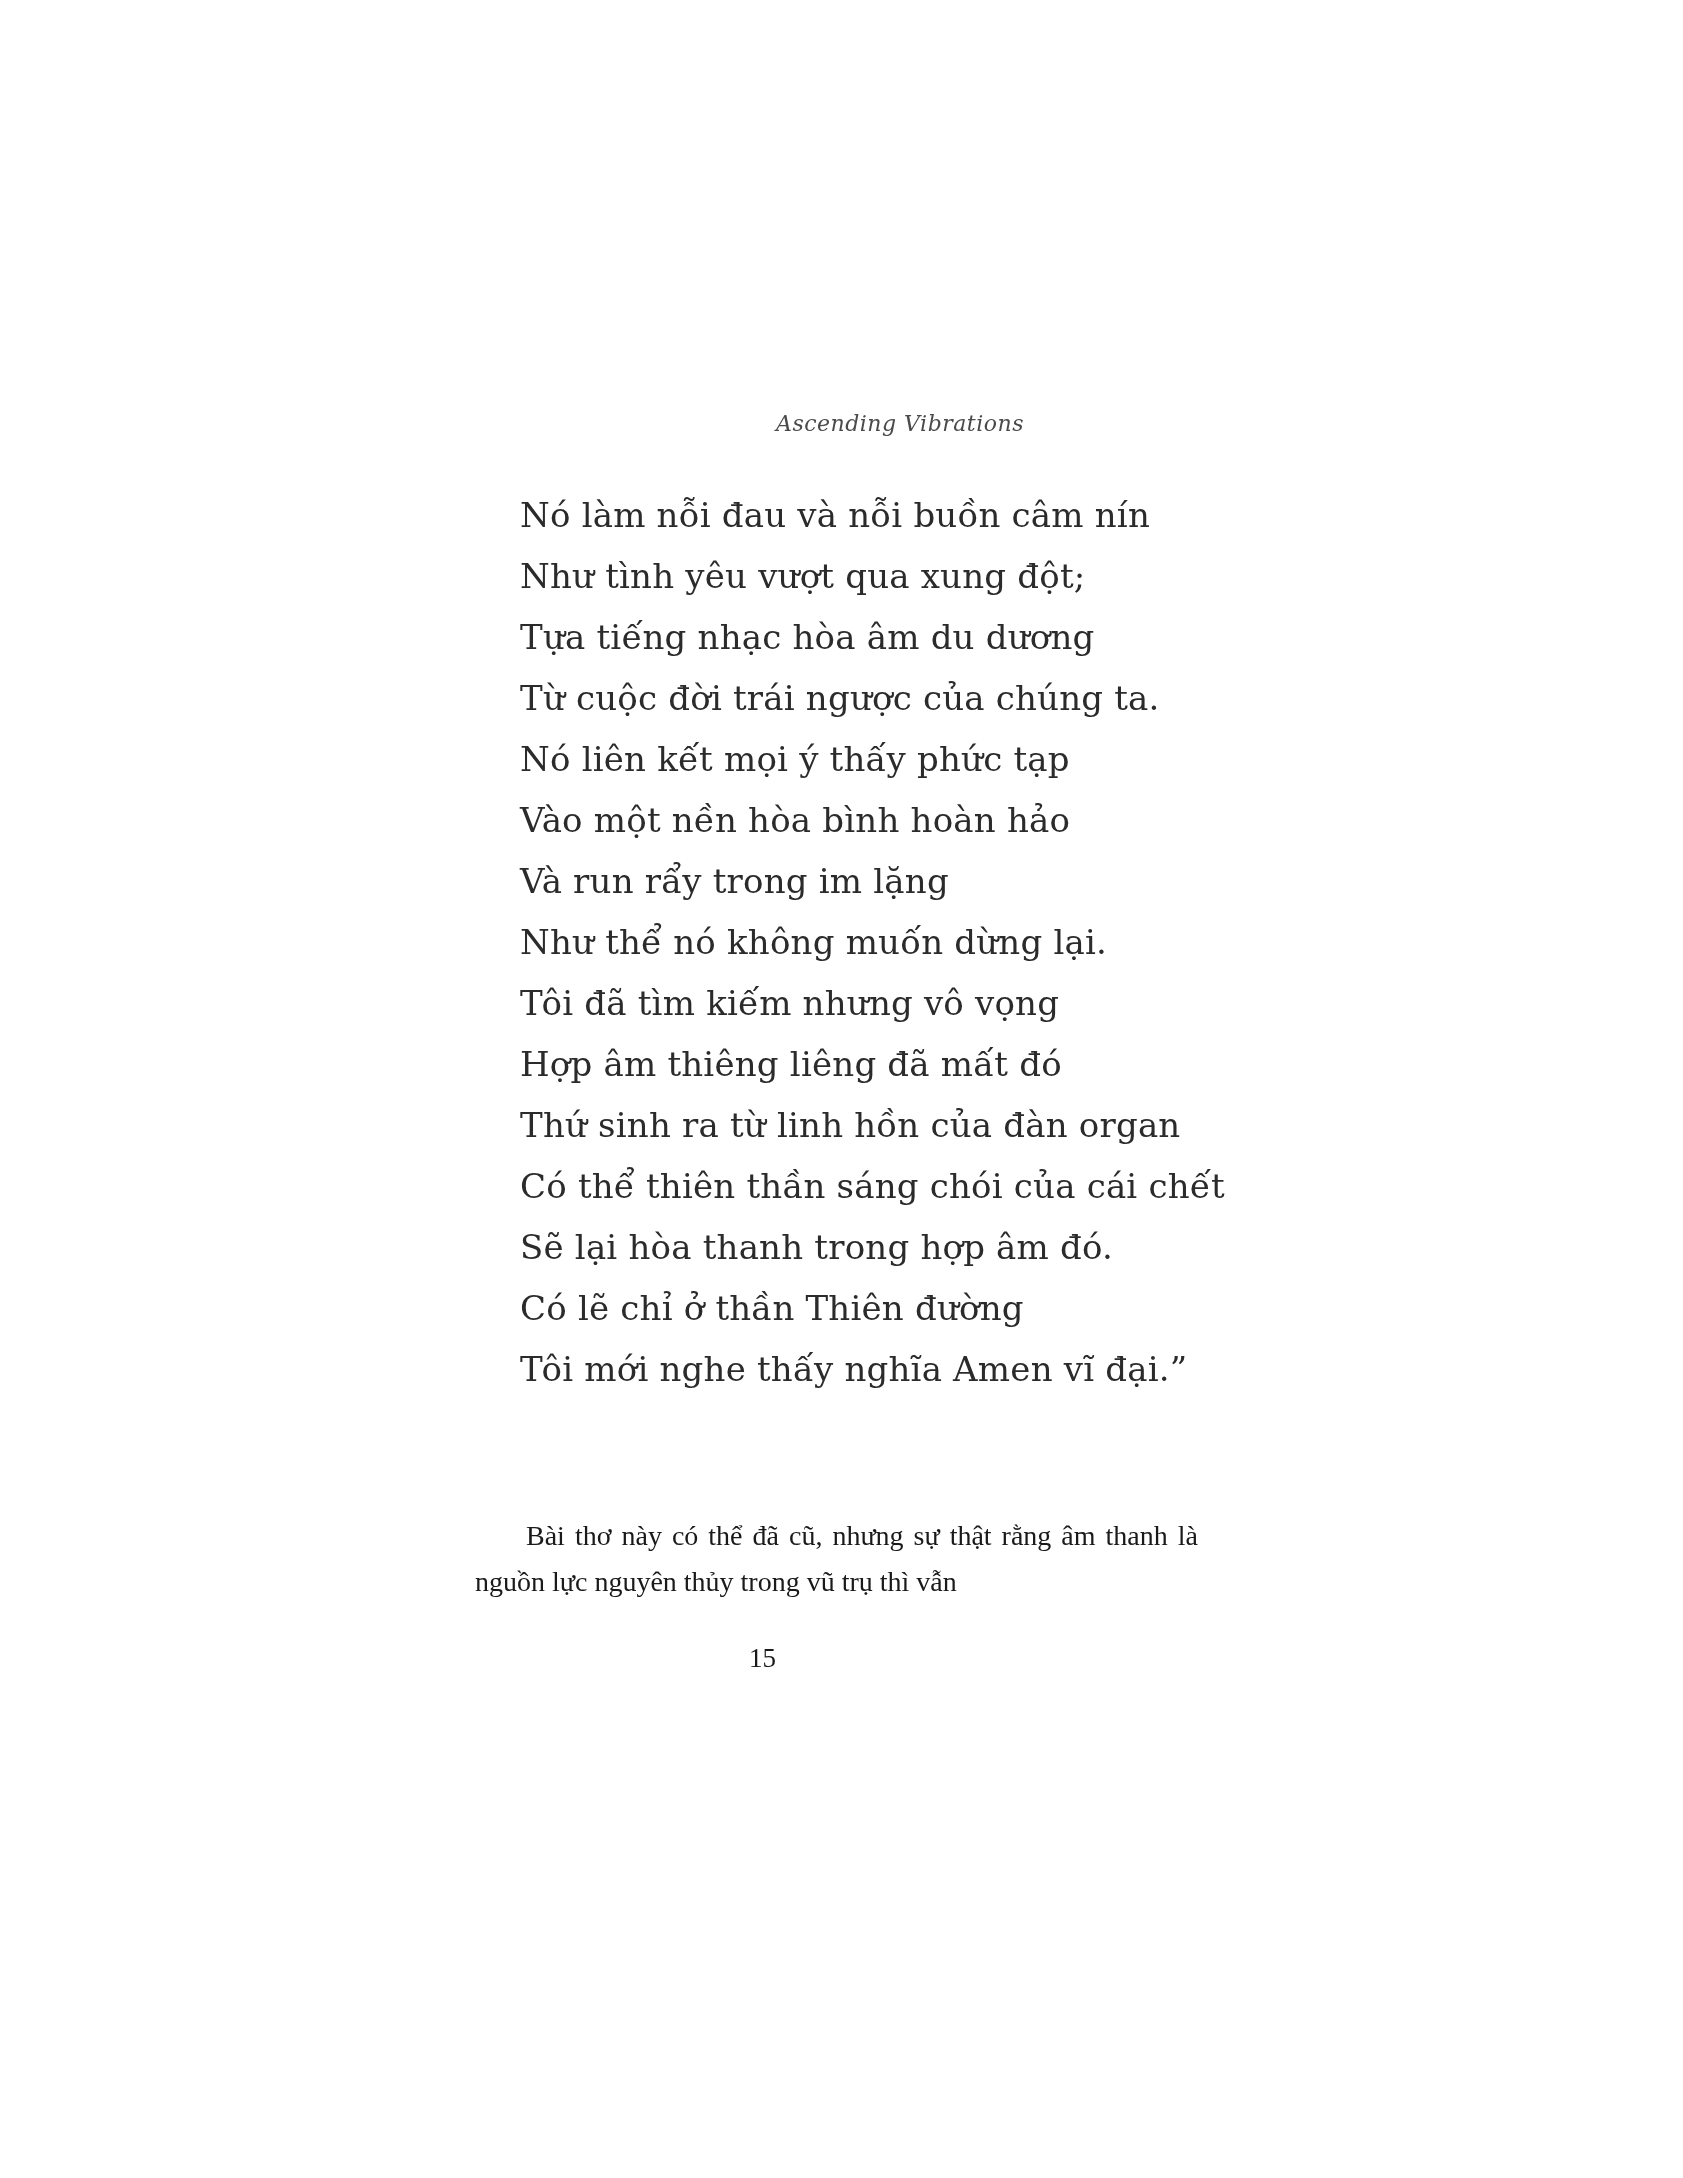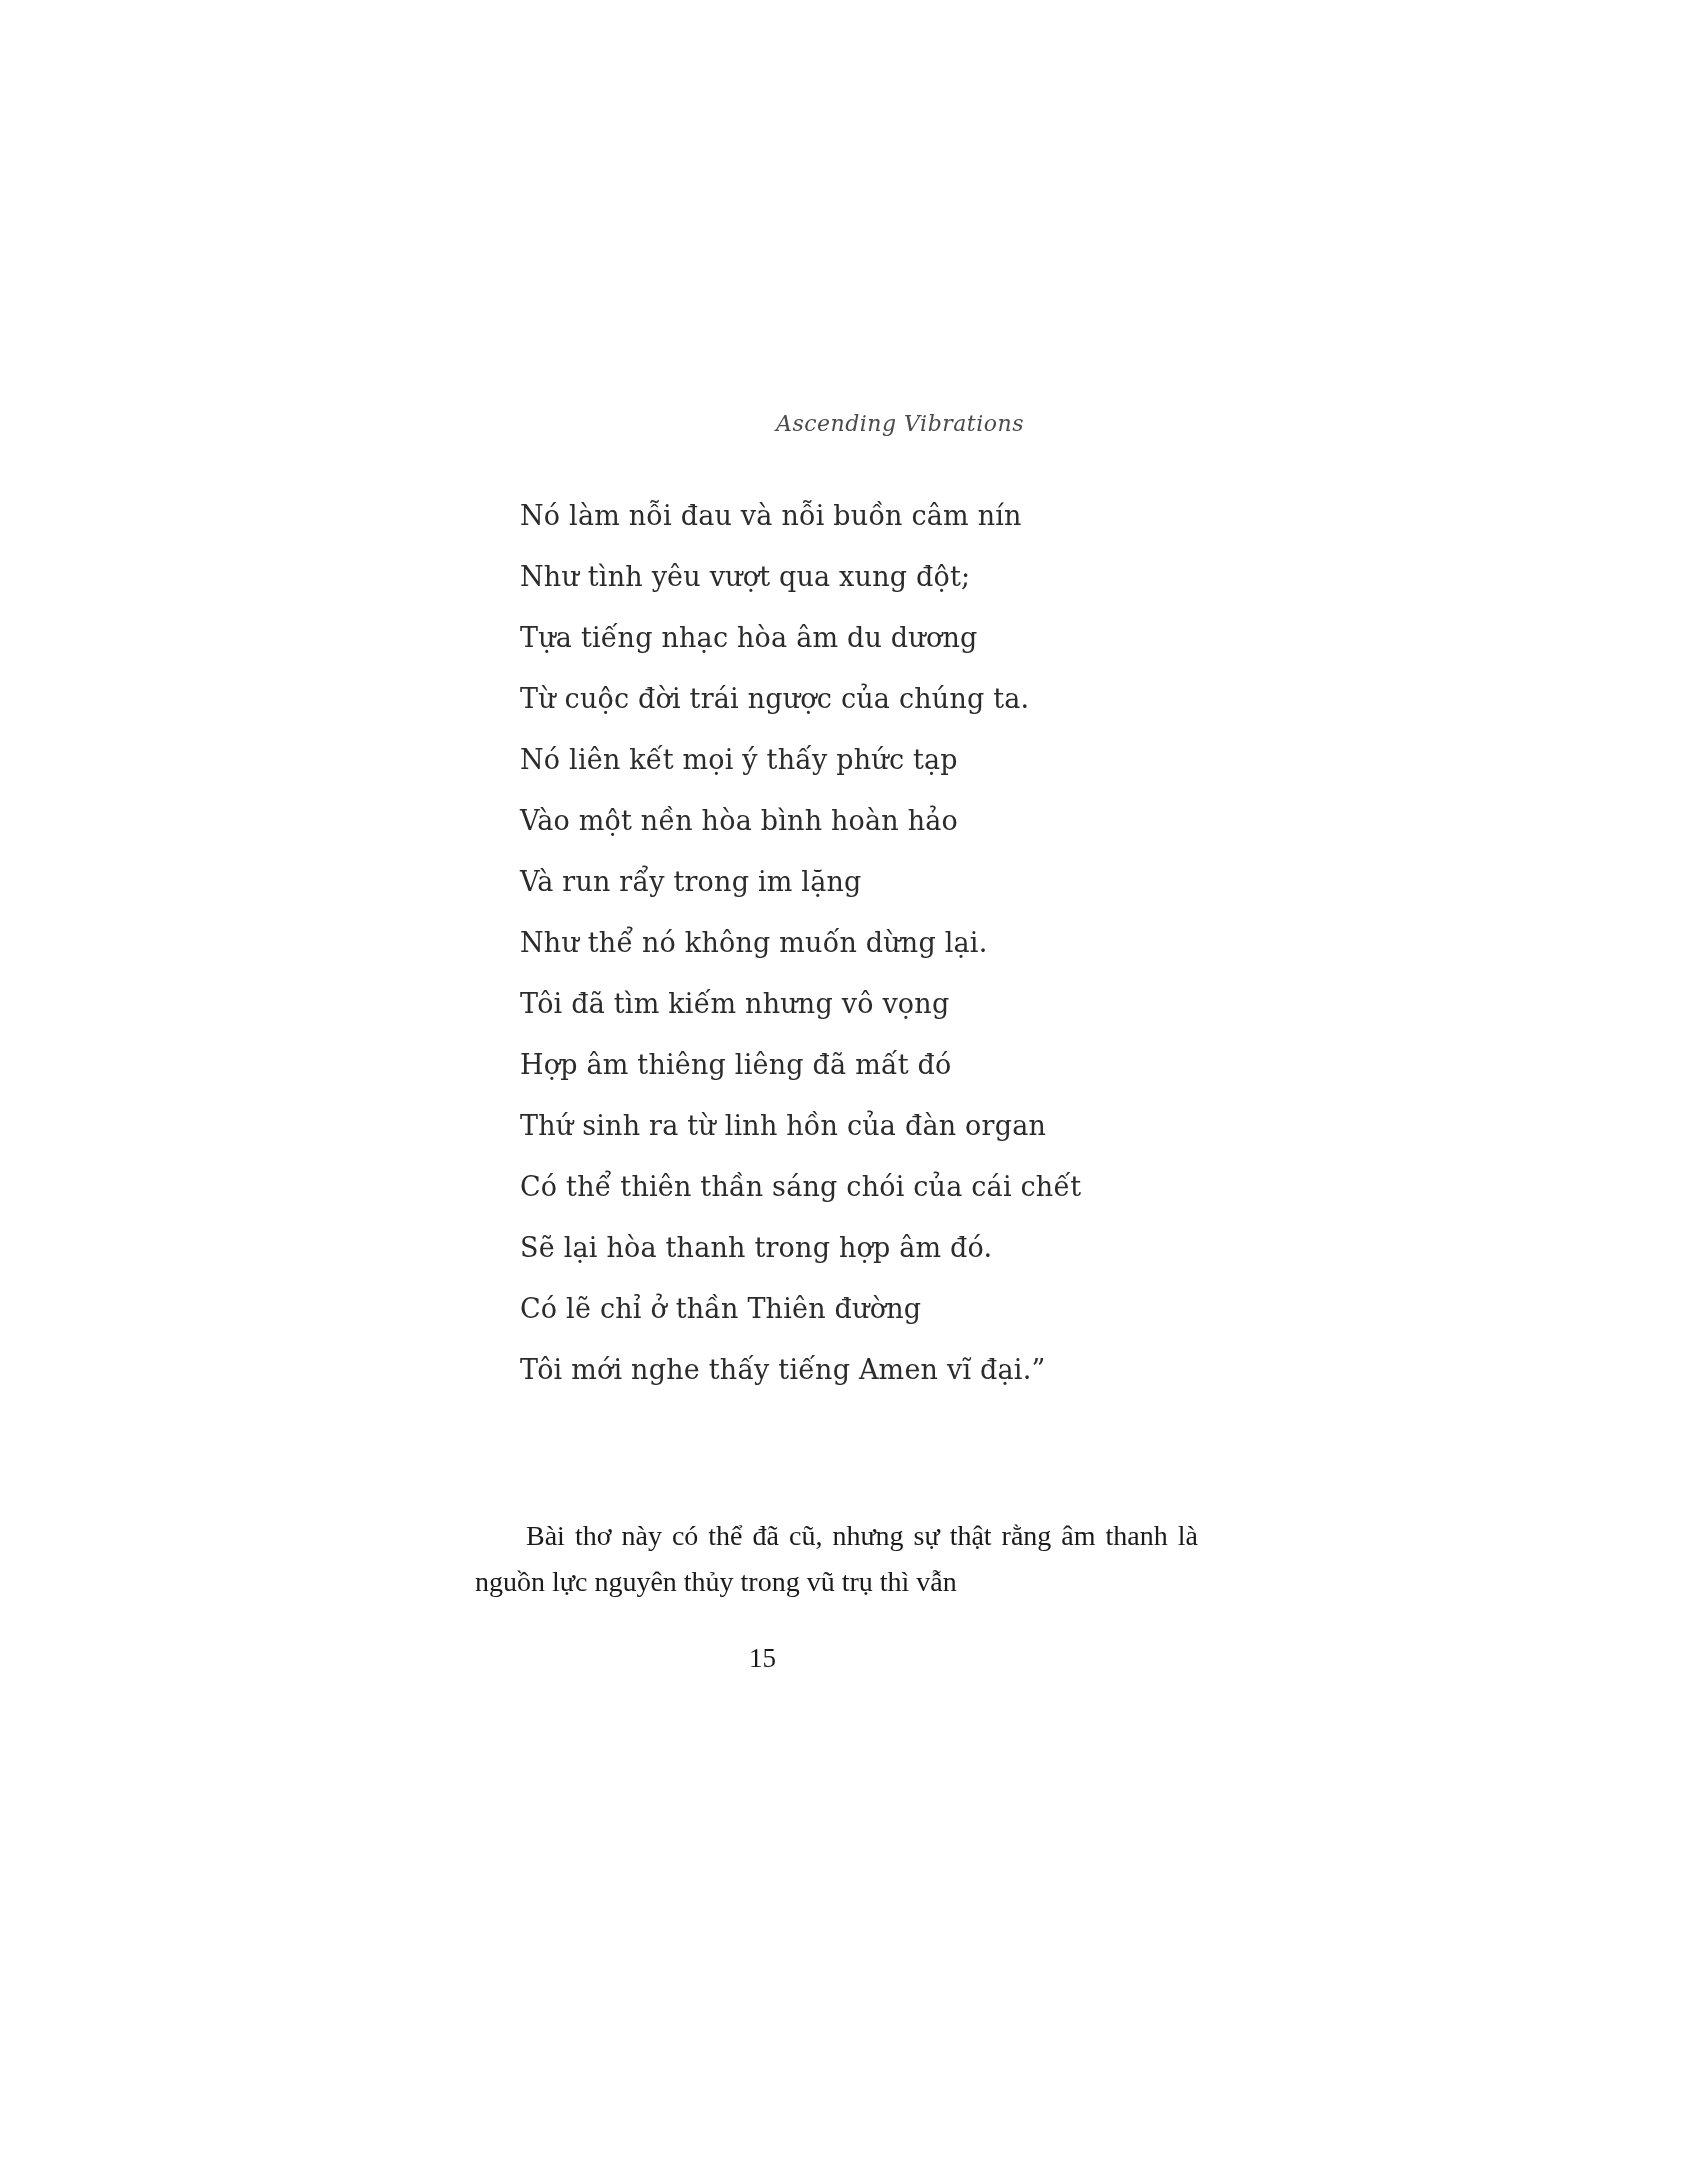--- a/index.html
+++ b/index.html
@@ -46,7 +46,7 @@
   }
   .poem-line {
     font-family: "DejaVu Serif", serif;
-    font-size: 27px;
+    font-size: 34px;
     line-height: 61px;
     color: #2b2b2b;
     white-space: nowrap;

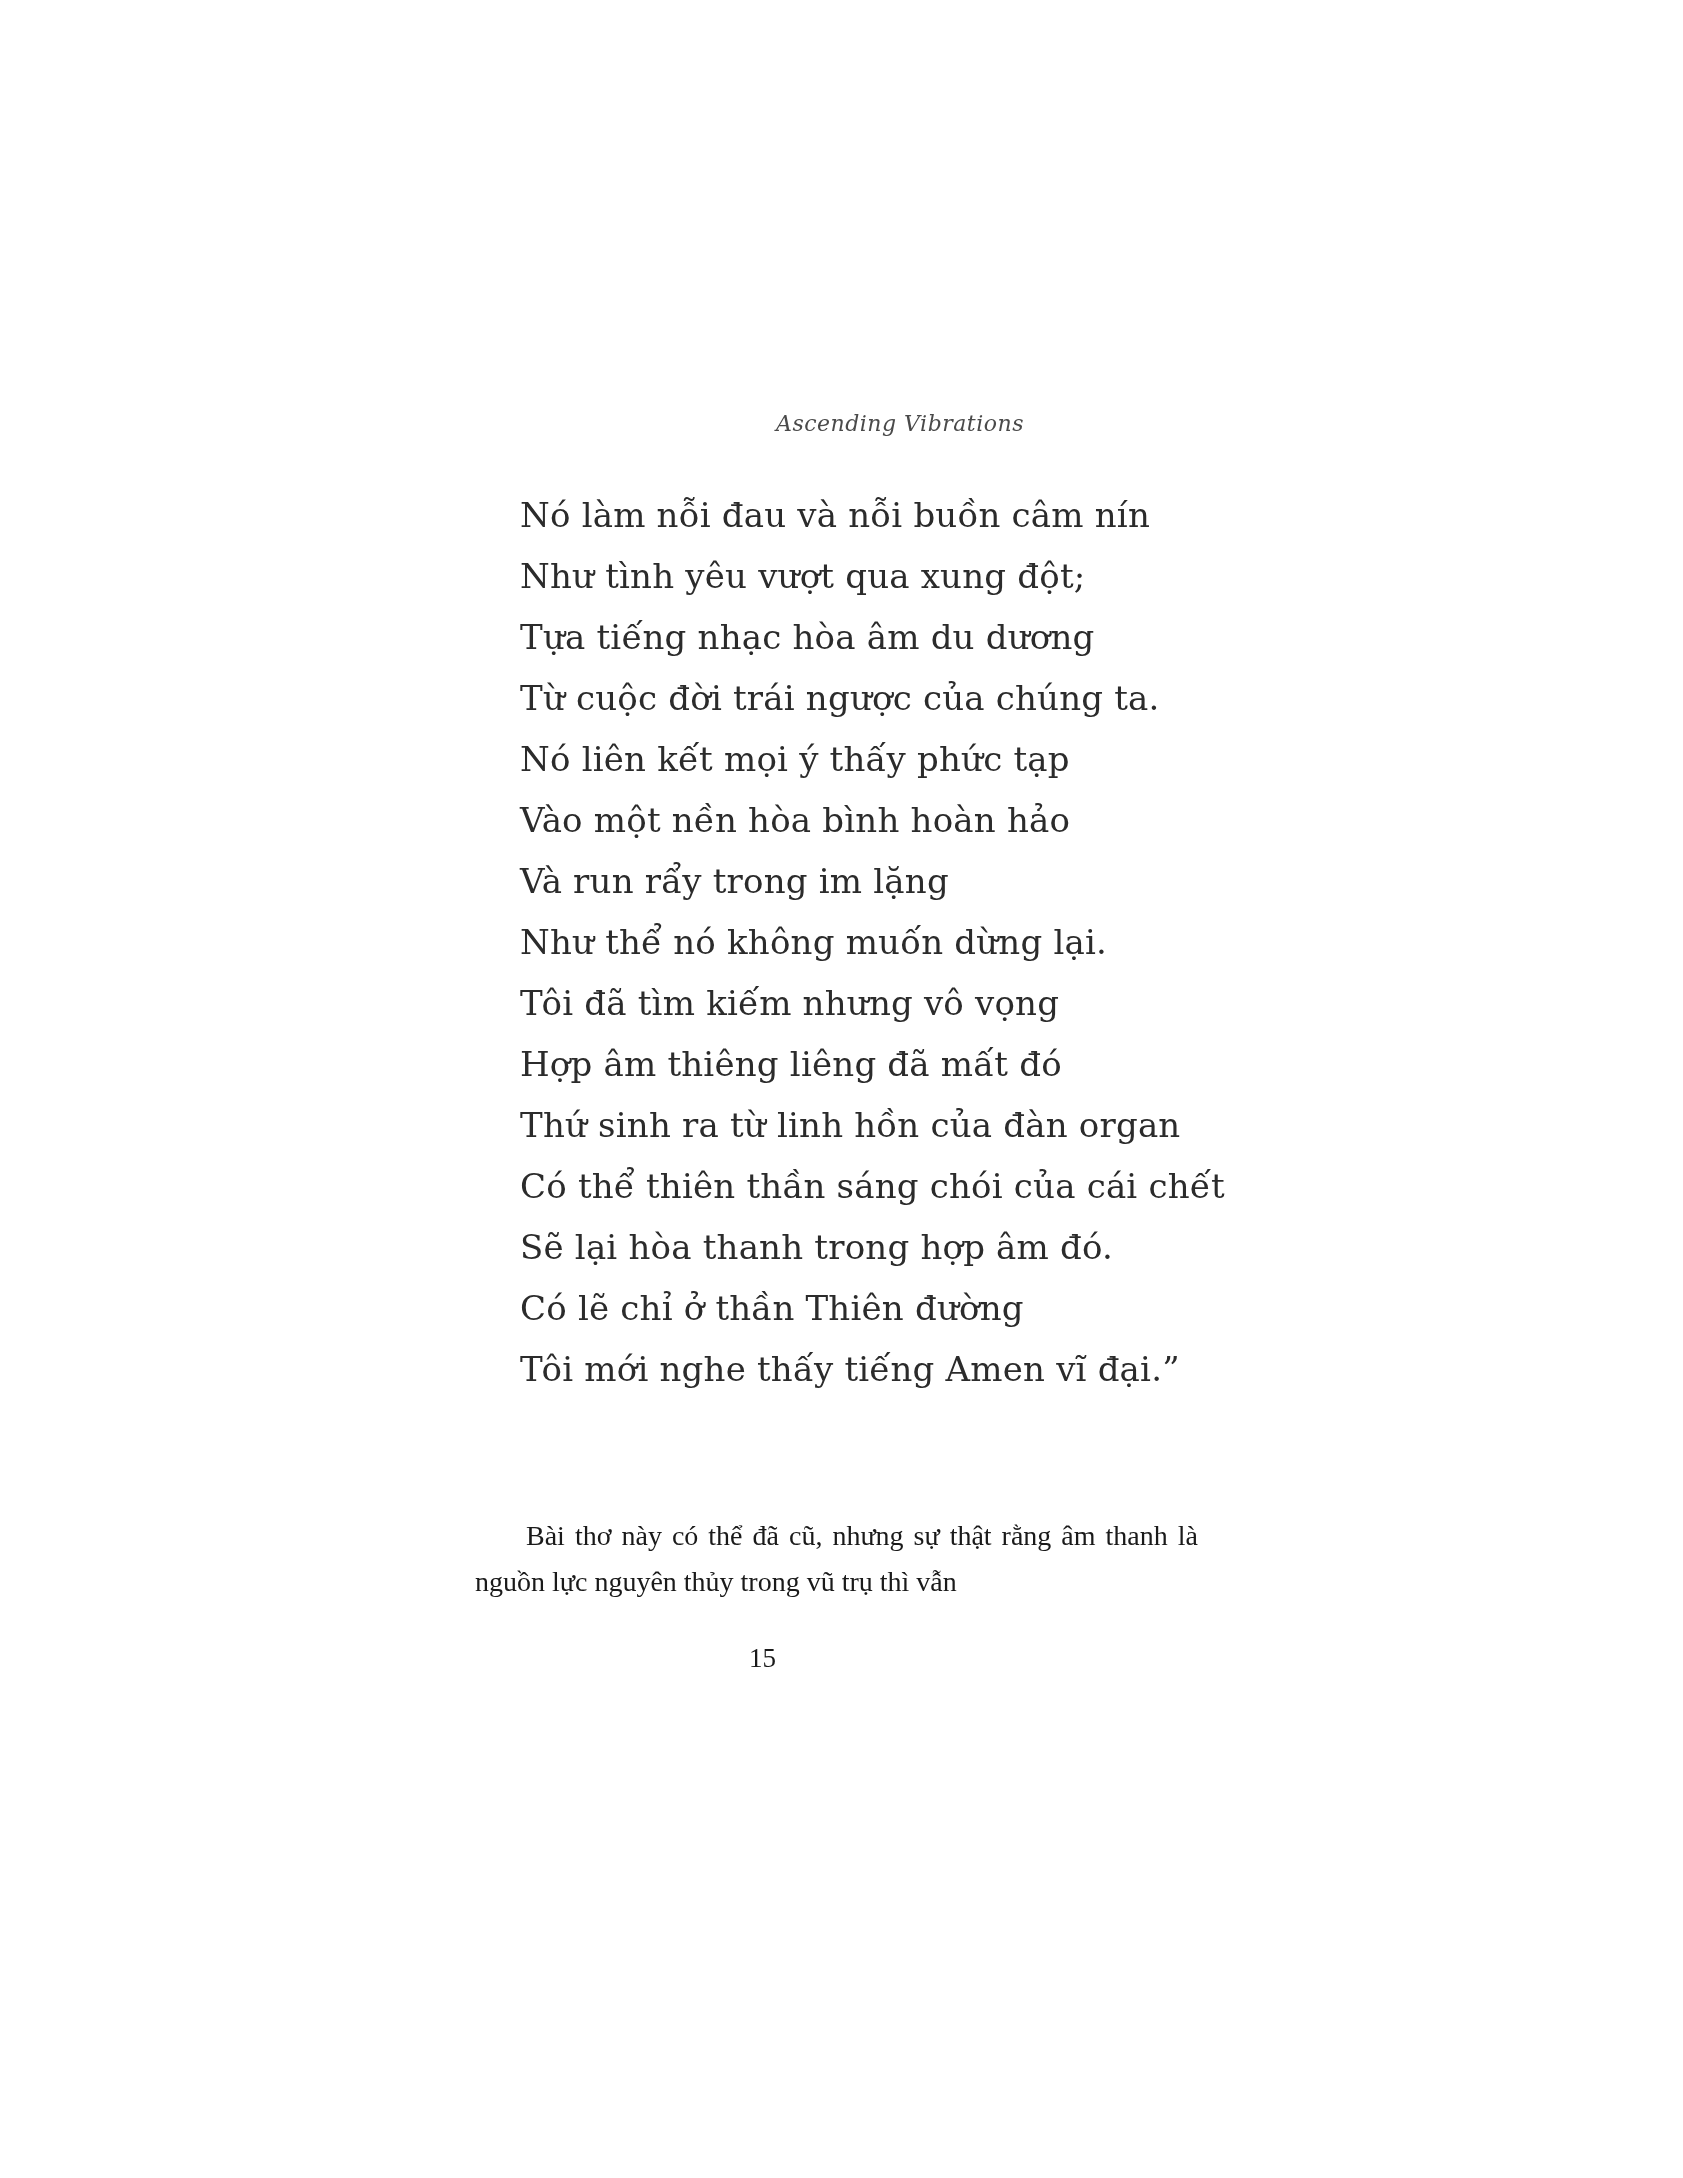--- a/index.html
+++ b/index.html
@@ -102,7 +102,7 @@
     <div class="poem-line">Có thể thiên thần sáng chói của cái chết</div>
     <div class="poem-line">Sẽ lại hòa thanh trong hợp âm đó.</div>
     <div class="poem-line">Có lẽ chỉ ở thần Thiên đường</div>
-    <div class="poem-line">Tôi mới nghe thấy tiếng Amen vĩ đại.”</div>
+    <div class="poem-line">Tôi mới nghe thấy nghĩa Amen vĩ đại.”</div>
   </div>
 
   <p class="prose">Bài thơ này có thể đã cũ, nhưng sự thật rằng âm thanh là nguồn lực nguyên thủy trong vũ trụ thì vẫn</p>

